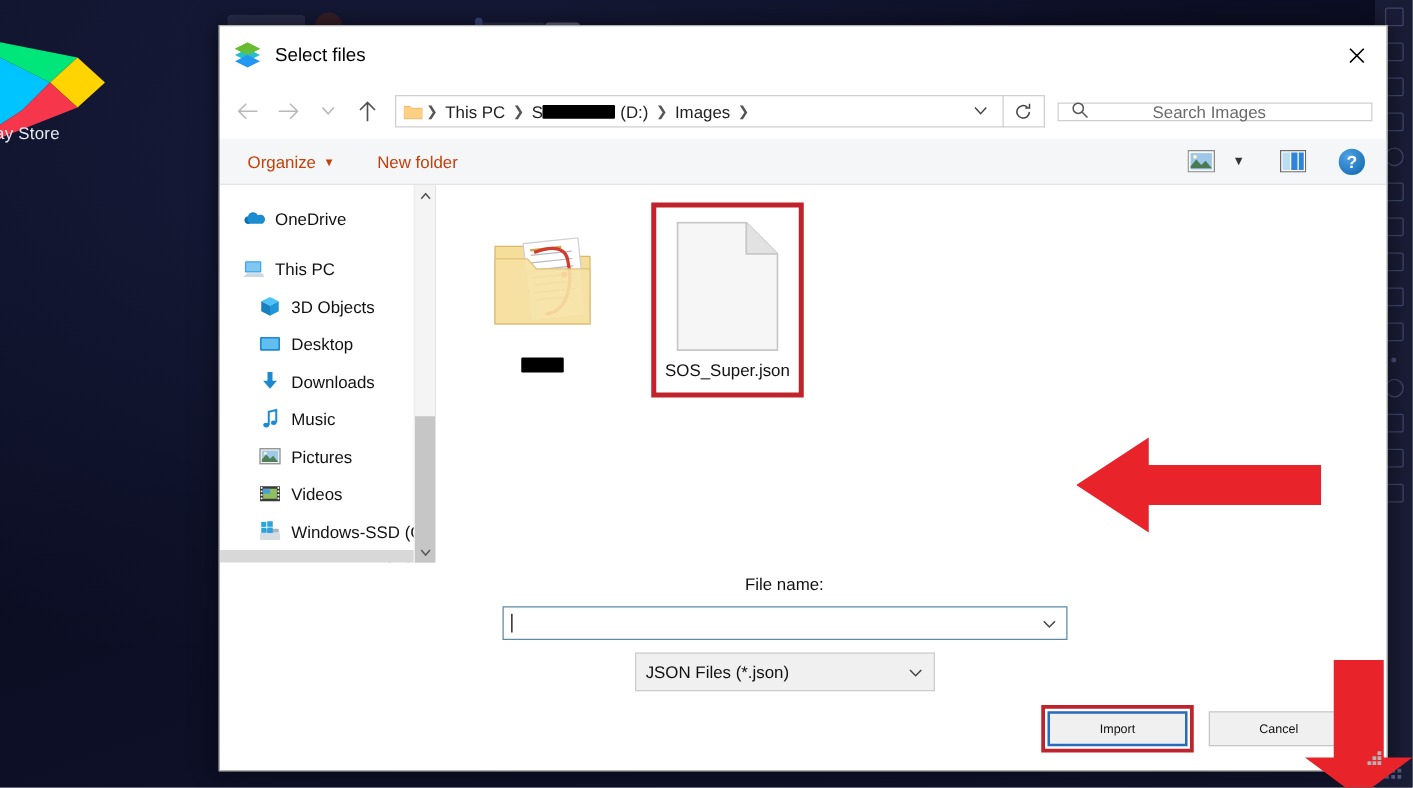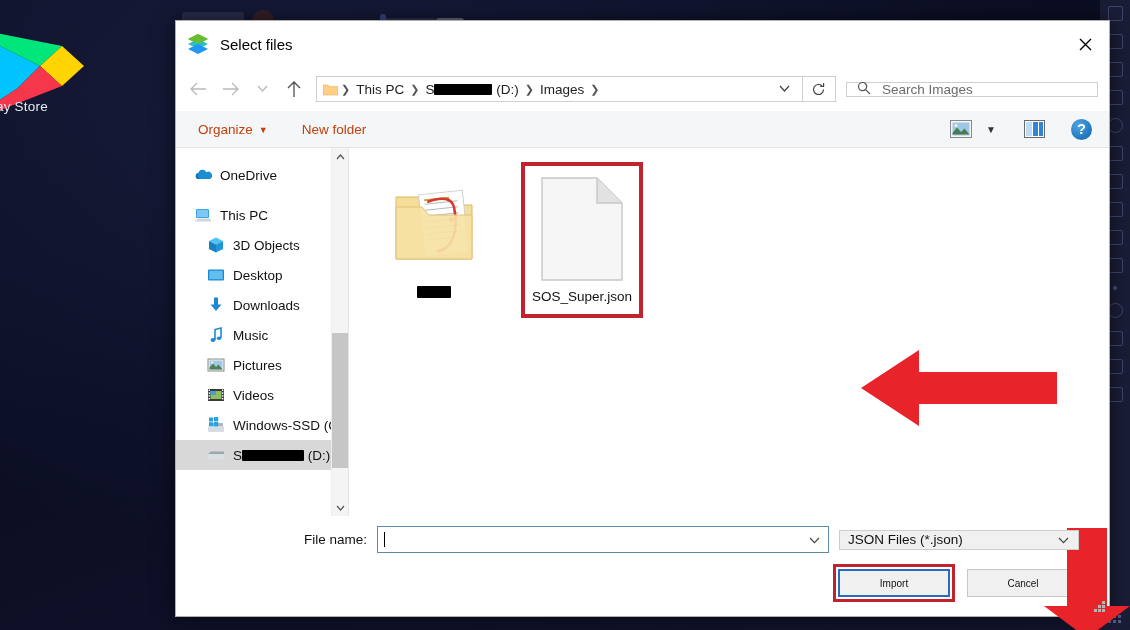--- a/index.html
+++ b/index.html
@@ -124,6 +124,7 @@
     width: 252px; height: 15px; border:1px solid #cfcfcf; background:#fff;
     display:flex; align-items:center; padding-left: 10px; margin-left: 10px;
     flex: 0 0 auto;
+    gap: 40px;
   }
   .search-ph { color:#6b6b6b; font-size: 13.5px; margin-left: 11px; }
 

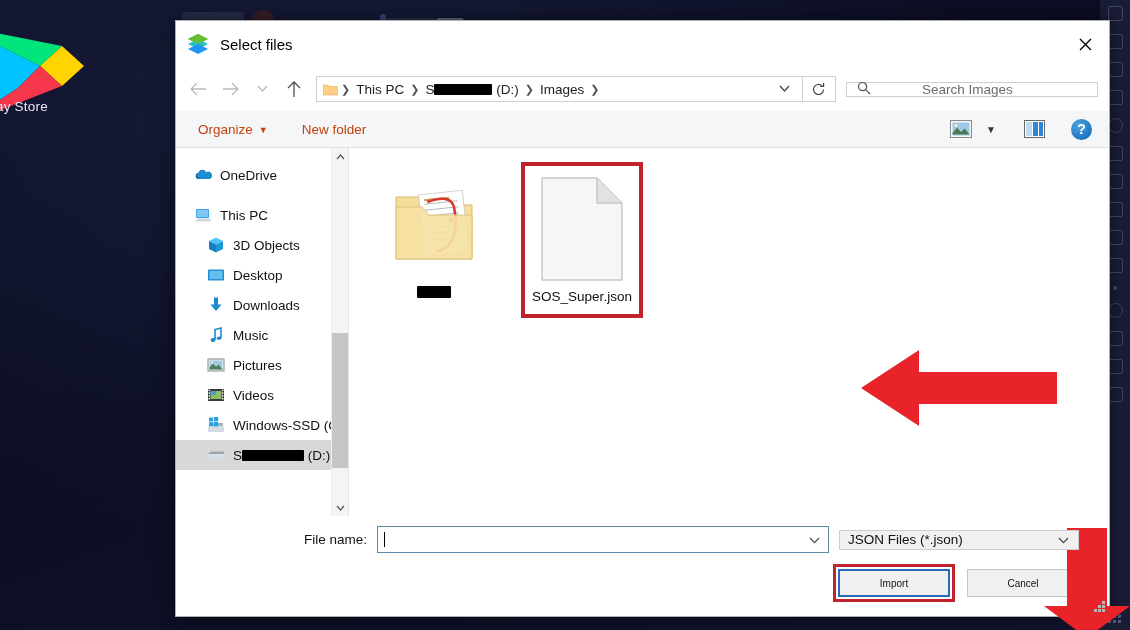--- a/index.html
+++ b/index.html
@@ -213,7 +213,7 @@
     flex:0 0 auto; padding: 10px 30px 14px 0; background:#fff;
   }
   .row-filename {
-    display:flex; align-items:center; justify-content:flex-end; gap: 10px;
+    display:flex; align-items:center; justify-content:flex-end; gap: 10px; flex-direction: column;
   }
   .lbl-filename { font-size:13.5px; color:#111; }
   .fn-input {

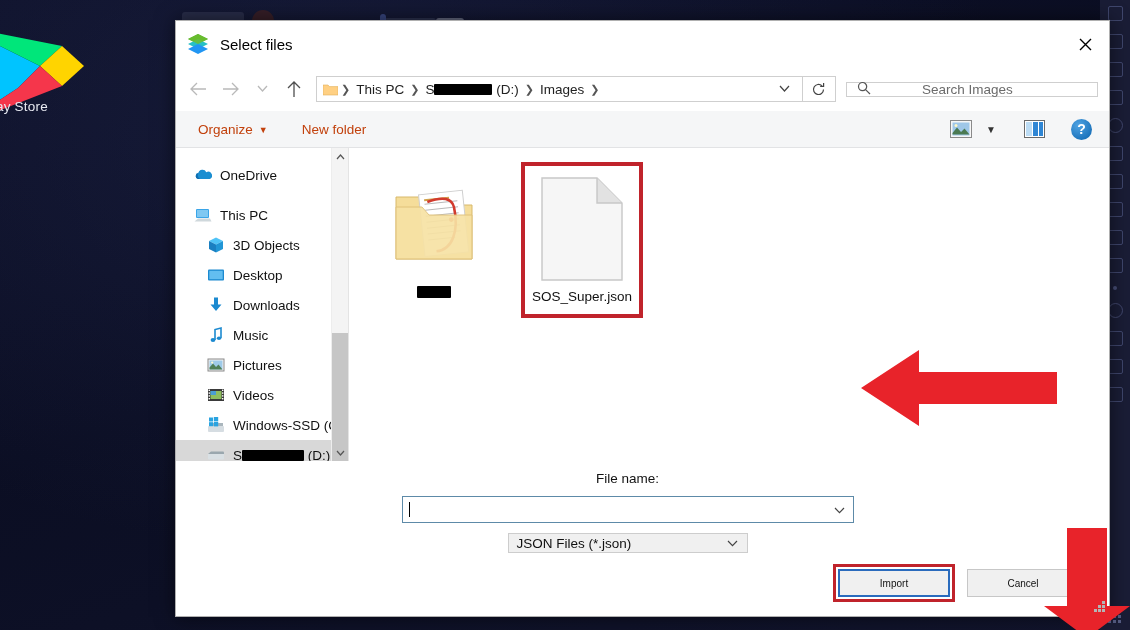--- a/index.html
+++ b/index.html
@@ -228,7 +228,7 @@
     position:absolute; right:8px; color:#444; font-size:12px; cursor:pointer;
   }
   .type-select {
-    width: 240px; height: 20px; border:1px solid #cdcdcd; background:#f0f0f0;
+    width: 240px; height: 31px; border:1px solid #cdcdcd; background:#f0f0f0;
     display:flex; align-items:center; padding: 9px 8px; position:relative;
     font-size:13.5px; color:#111; cursor:pointer;
   }

